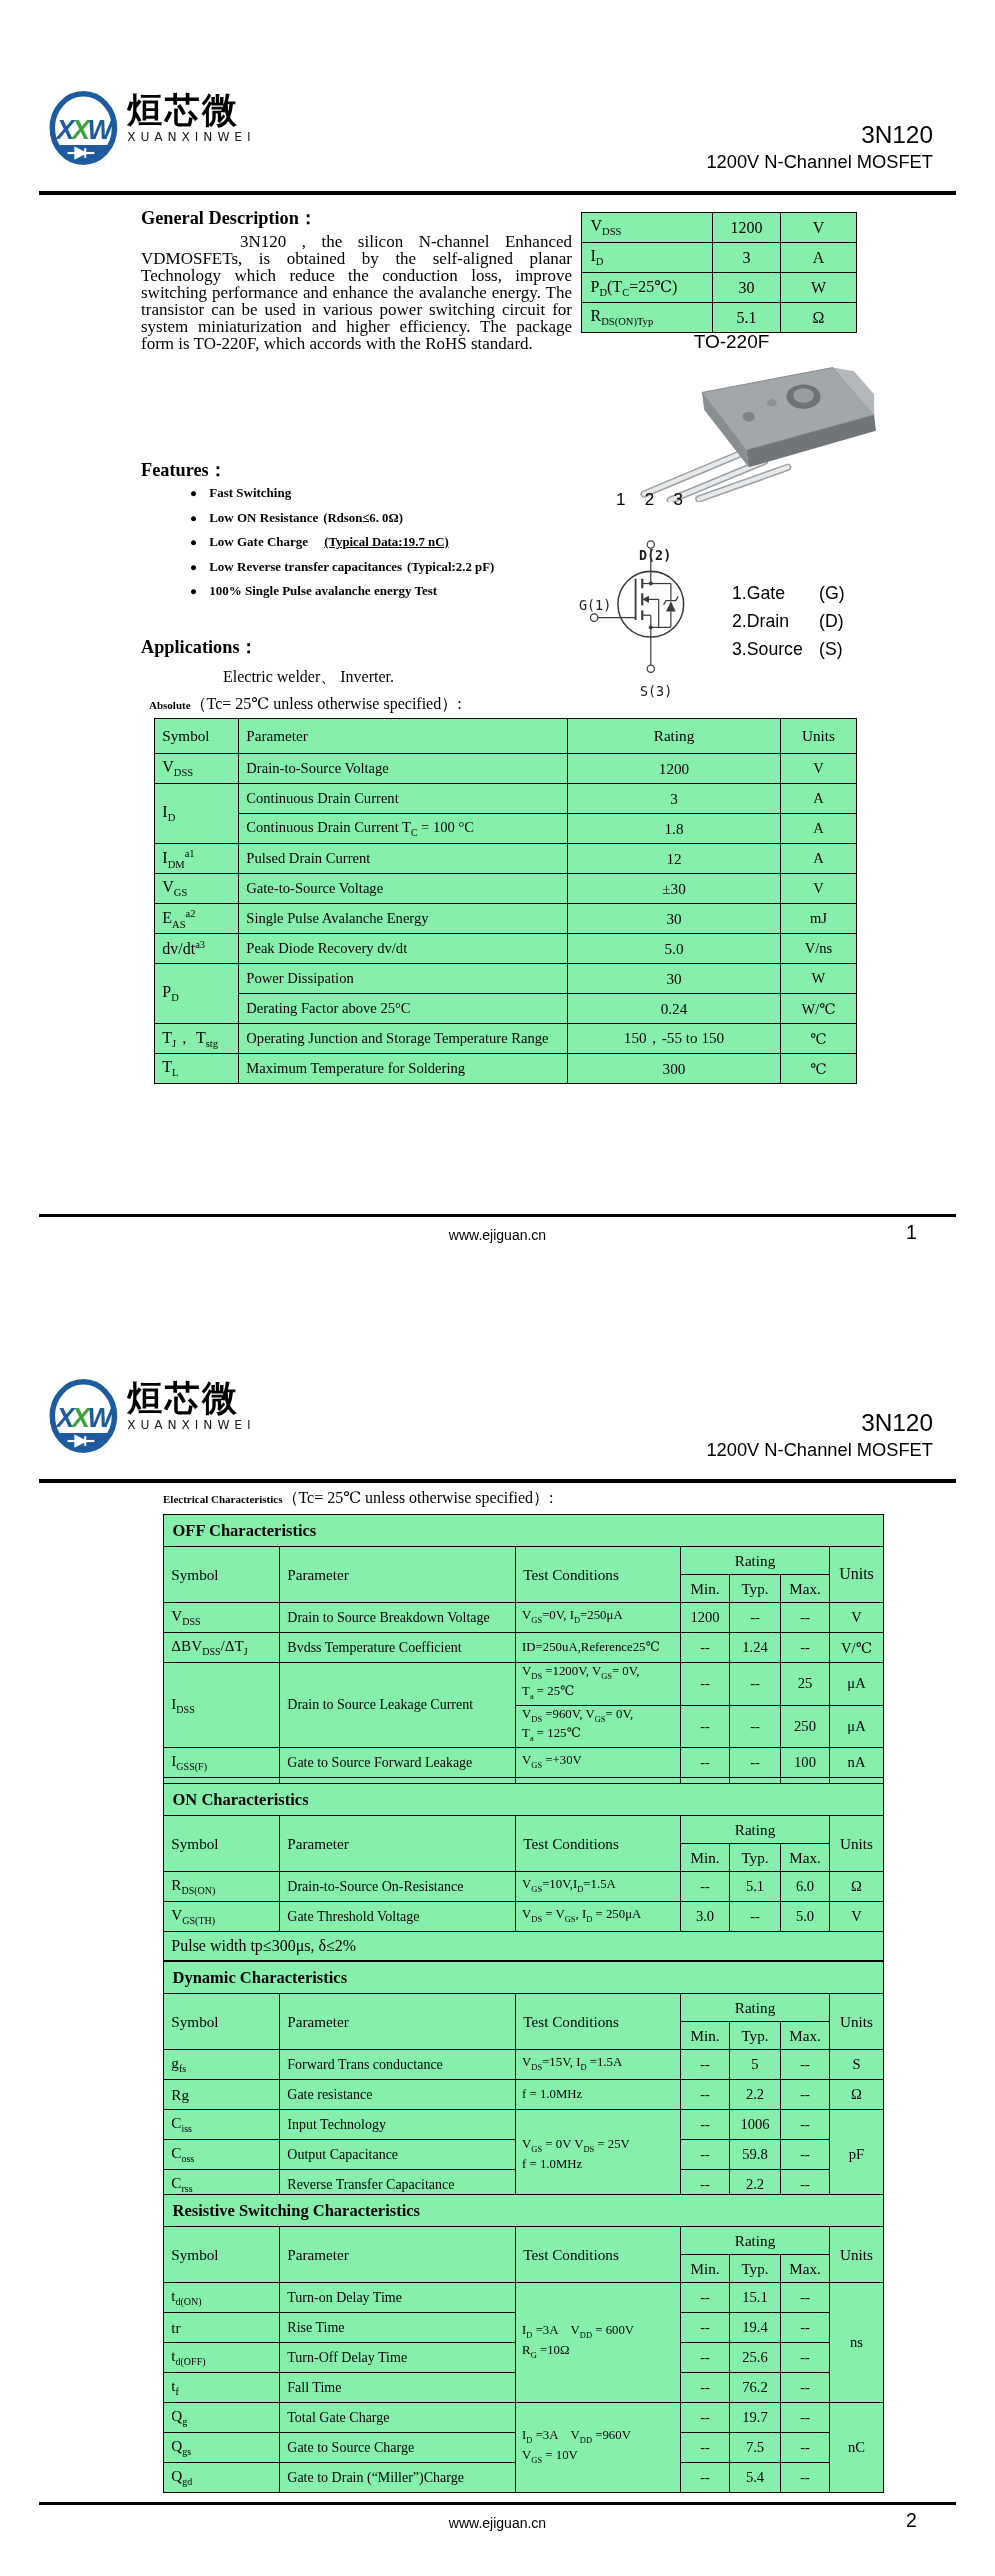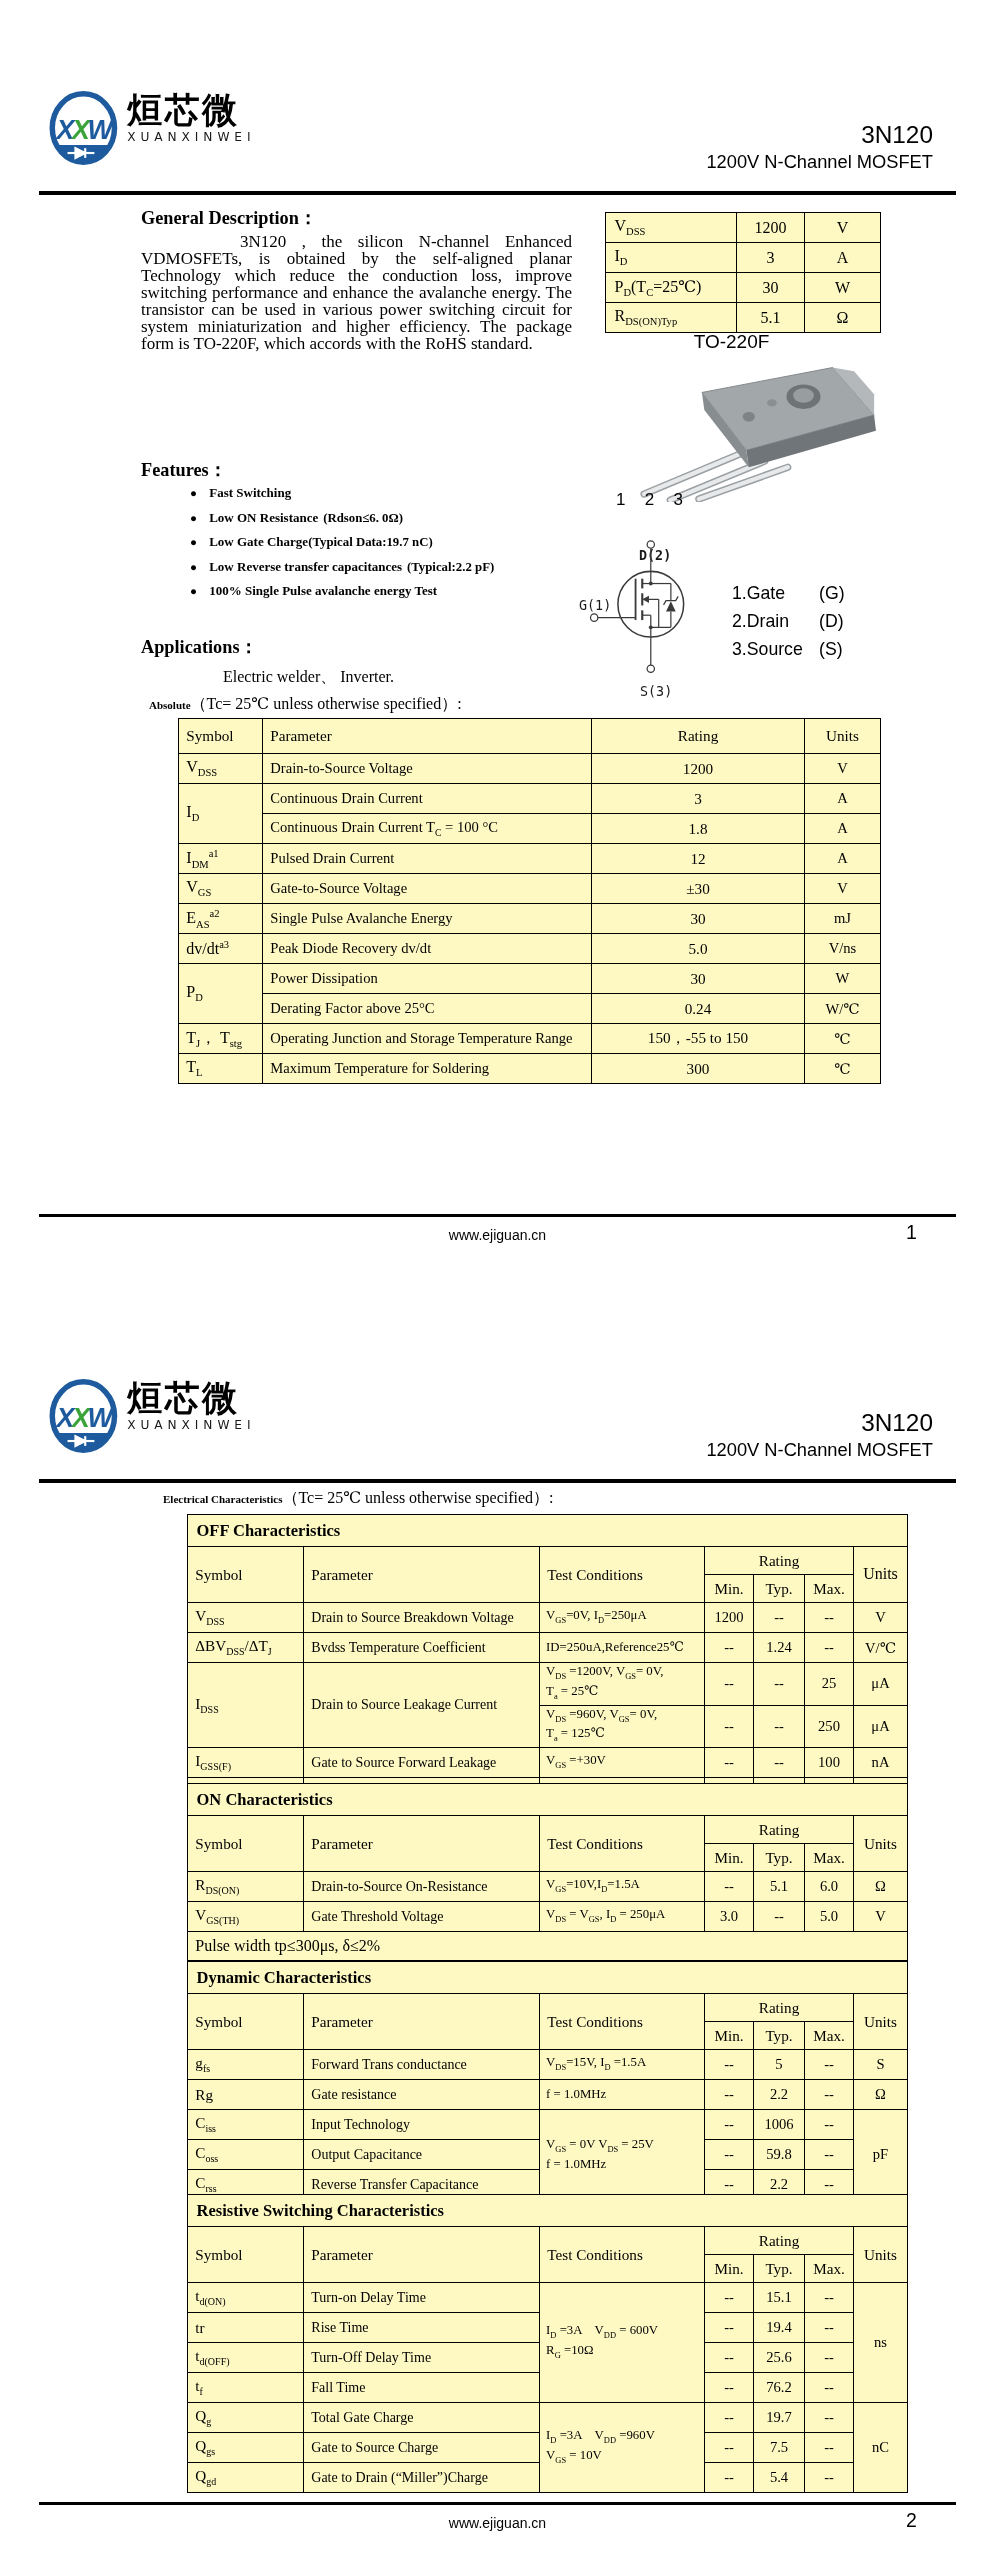--- a/index.html
+++ b/index.html
@@ -30,7 +30,7 @@
   .mix-title .b{font-weight:bold;font-size:11px;}
   .mix-title .r{font-size:16px;}
   
-  table.ds{border-collapse:collapse;table-layout:fixed;border:1.8px solid #000;background:#fef9c3;margin-left:24px;}
+  table.ds{border-collapse:collapse;table-layout:fixed;border:1.8px solid #000;background:#86efac;}
   table.ds td{border:1.2px solid #000;overflow:hidden;vertical-align:middle;}
   table.ds tr.g td{border-top-width:1.8px;}
   td.c{text-align:center;}

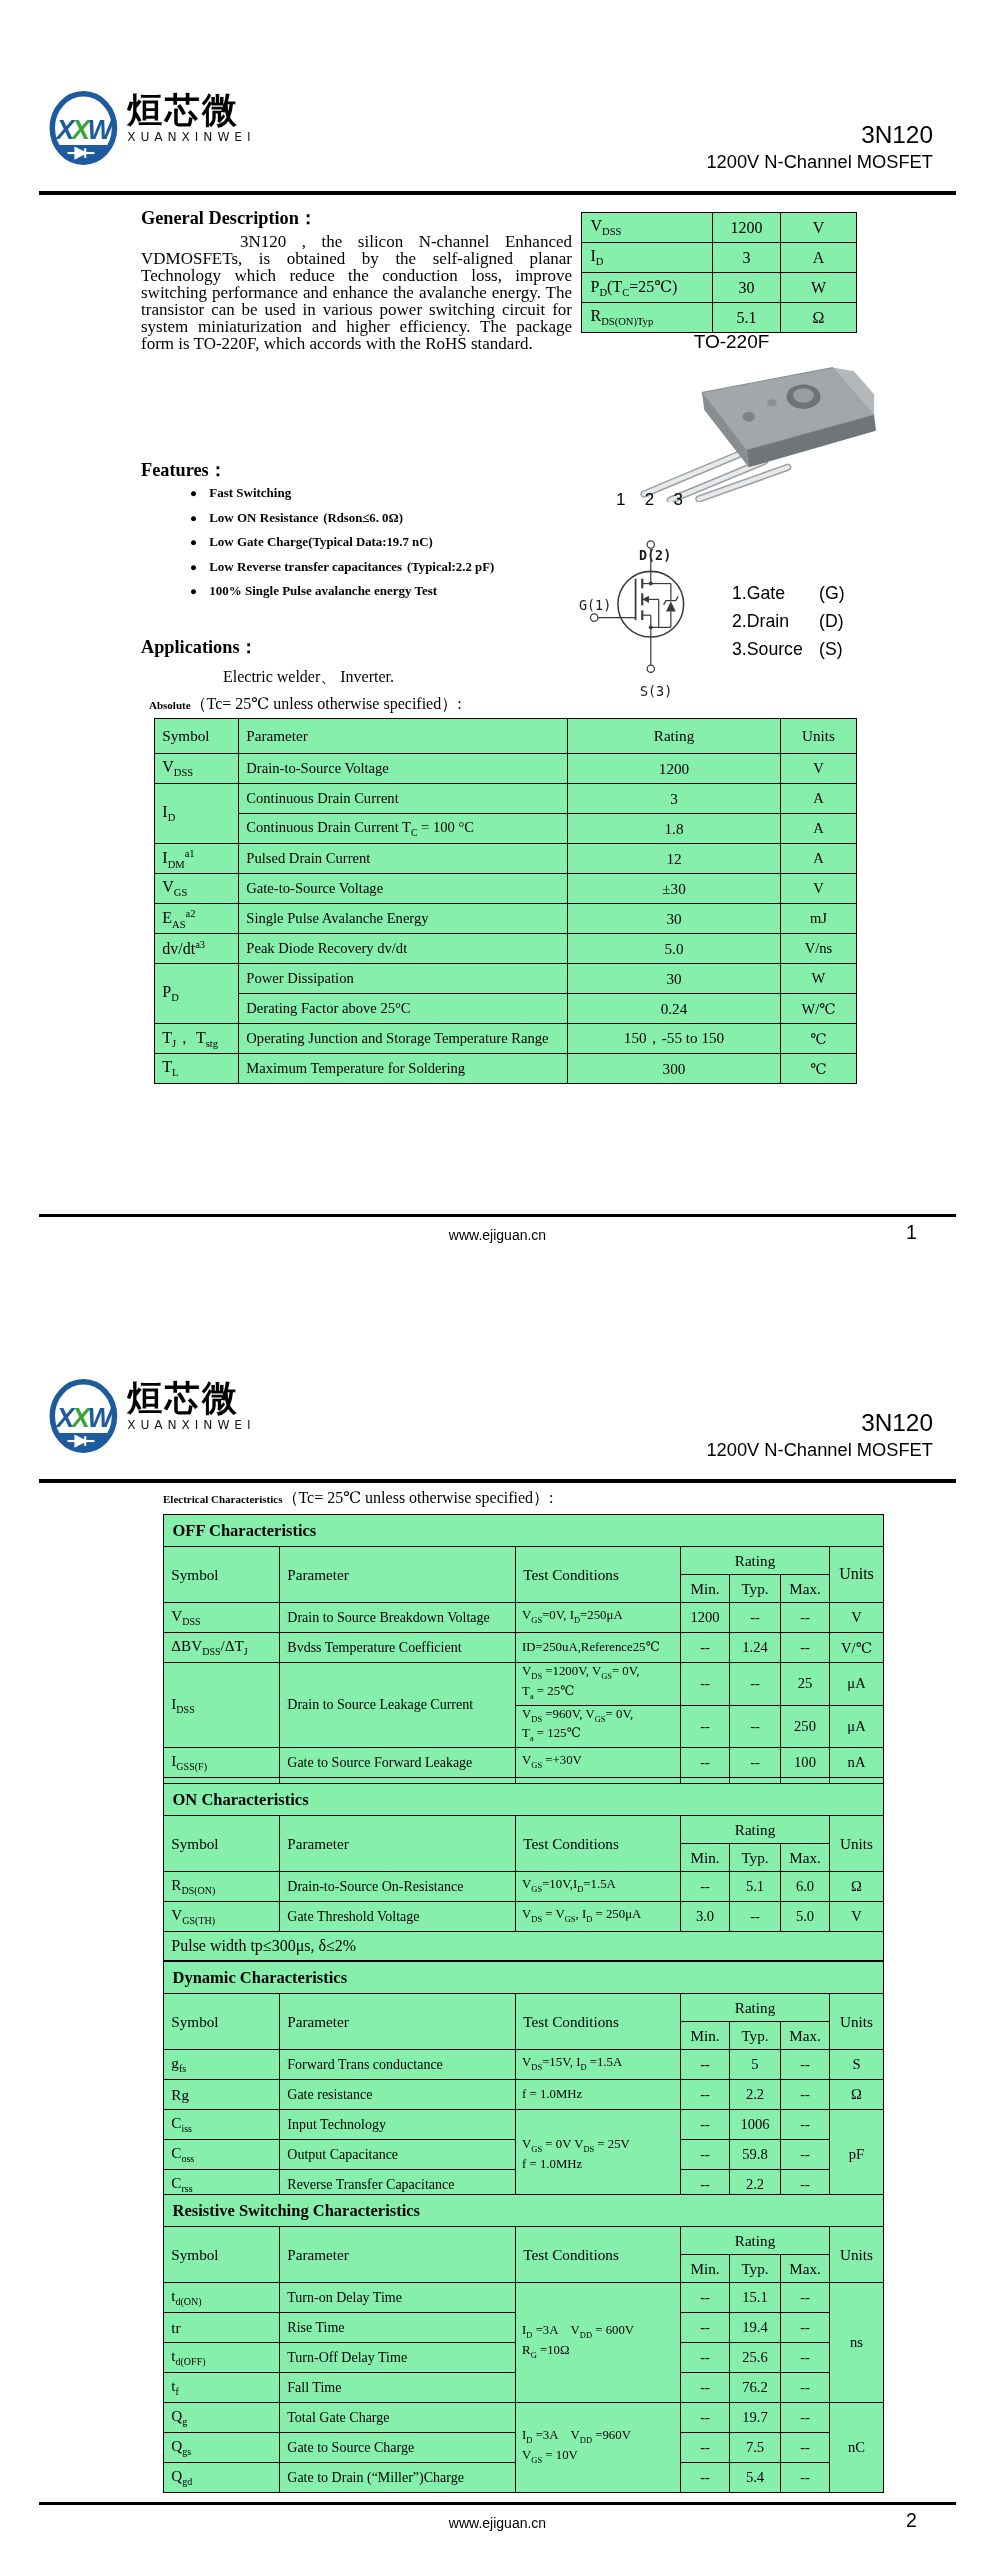--- a/index.html
+++ b/index.html
@@ -207,7 +207,7 @@
     <div class="item">
         <span class="dot">●</span>
         <span class="b-main">Low Gate Charge</span>
-        <span class="b-note" style="margin-left:0;">(Typical Data:19.7 nC)</span>
+        <span class="b-note" style="margin-left:16px;text-decoration:underline;">(Typical Data:19.7 nC)</span>
       </div>
     <div class="item">
         <span class="dot">●</span>

